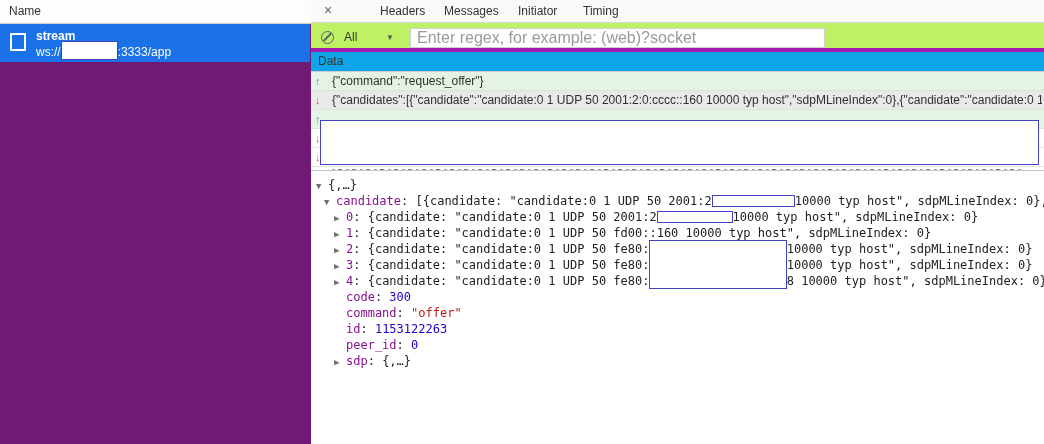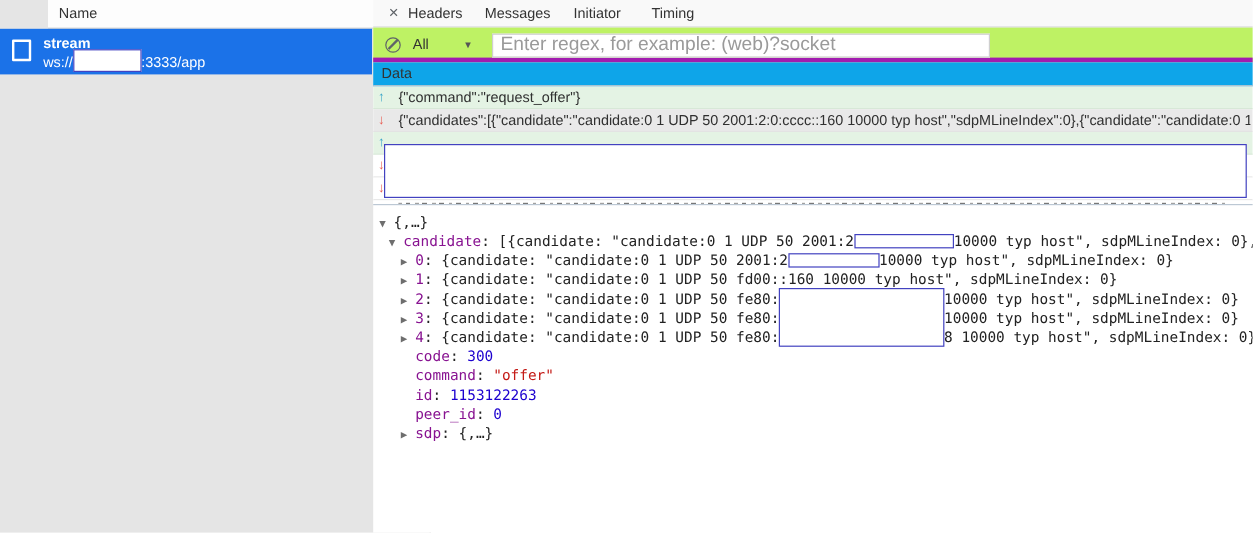--- a/index.html
+++ b/index.html
@@ -8,7 +8,7 @@
   .screen { position:absolute; left:0; top:0; width:1044px; height:444px; overflow:hidden; background:#fff; }
 
   
-  .left-panel { position:absolute; left:0; top:0; width:359px; height:444px; border-right:1px solid #c9c9c9; background:#e5e5e5;padding-left:40px; }
+  .left-panel { position:absolute; left:0; top:0; width:359px; height:444px; border-right:1px solid #c9c9c9; background:#701a75; }
   .name-header { height:24px; line-height:23px; padding-left:9px; border-bottom:1px solid #cfcfcf; color:#333; background:#fdfdfd; }
   .request-row { position:absolute; left:0; top:24px; width:310px; height:38px; background:#1b72e8; color:#fff; cursor:pointer; }
   .request-icon { position:absolute; left:10px; top:9px; width:16px; height:18px; border:2px solid #fff; border-radius:1px; }

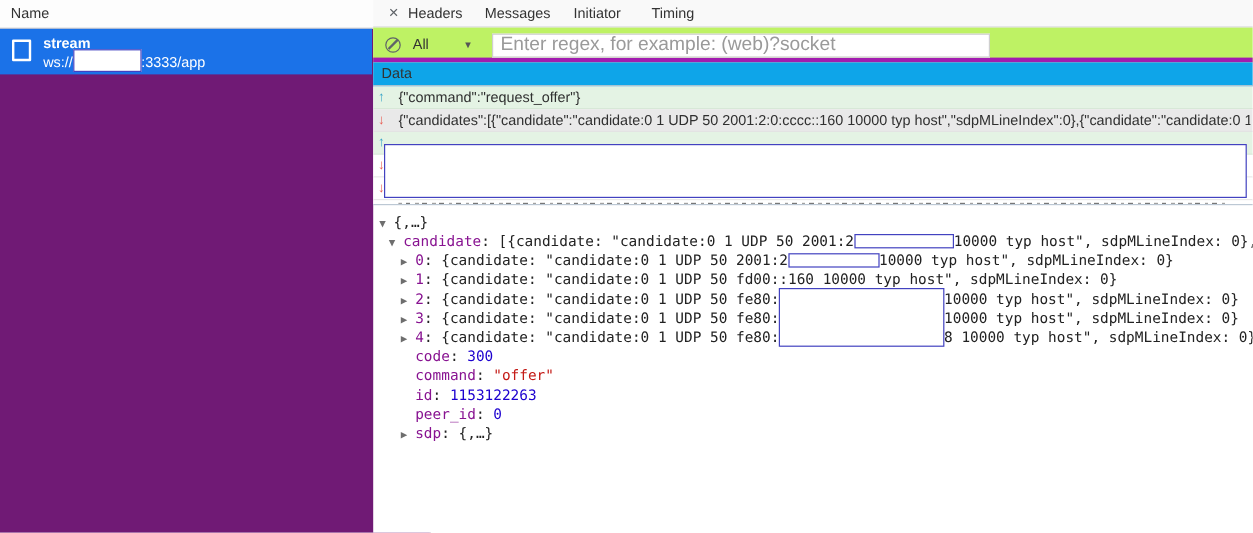--- a/index.html
+++ b/index.html
@@ -27,7 +27,7 @@
 
   .tab-strip { position:absolute; left:0; top:0; width:733px; height:23px; background:#f9f9f9; border-bottom:1px solid #d8d8d8; }
   .close-btn { position:absolute; left:6px; top:0; width:22px; height:22px; line-height:21px; text-align:center; font-size:14px; color:#5f6368; cursor:pointer; }
-  .tab { position:absolute; top:0; height:32px; line-height:22px; color:#333; cursor:pointer; }
+  .tab { position:absolute; top:0; height:32px; line-height:22px; color:#333; cursor:pointer;margin-left:40px; }
   .tab-headers { left:29px; } .tab-messages { left:93px; border-bottom:3px solid #1a73e8; }
   .tab-initiator { left:167px; } .tab-timing { left:232px; }
 

